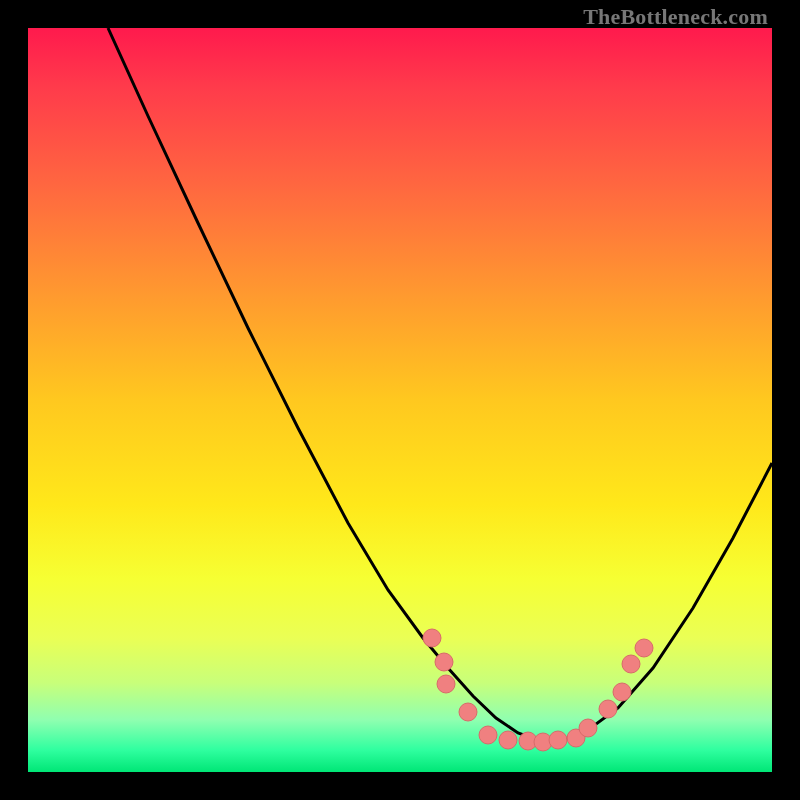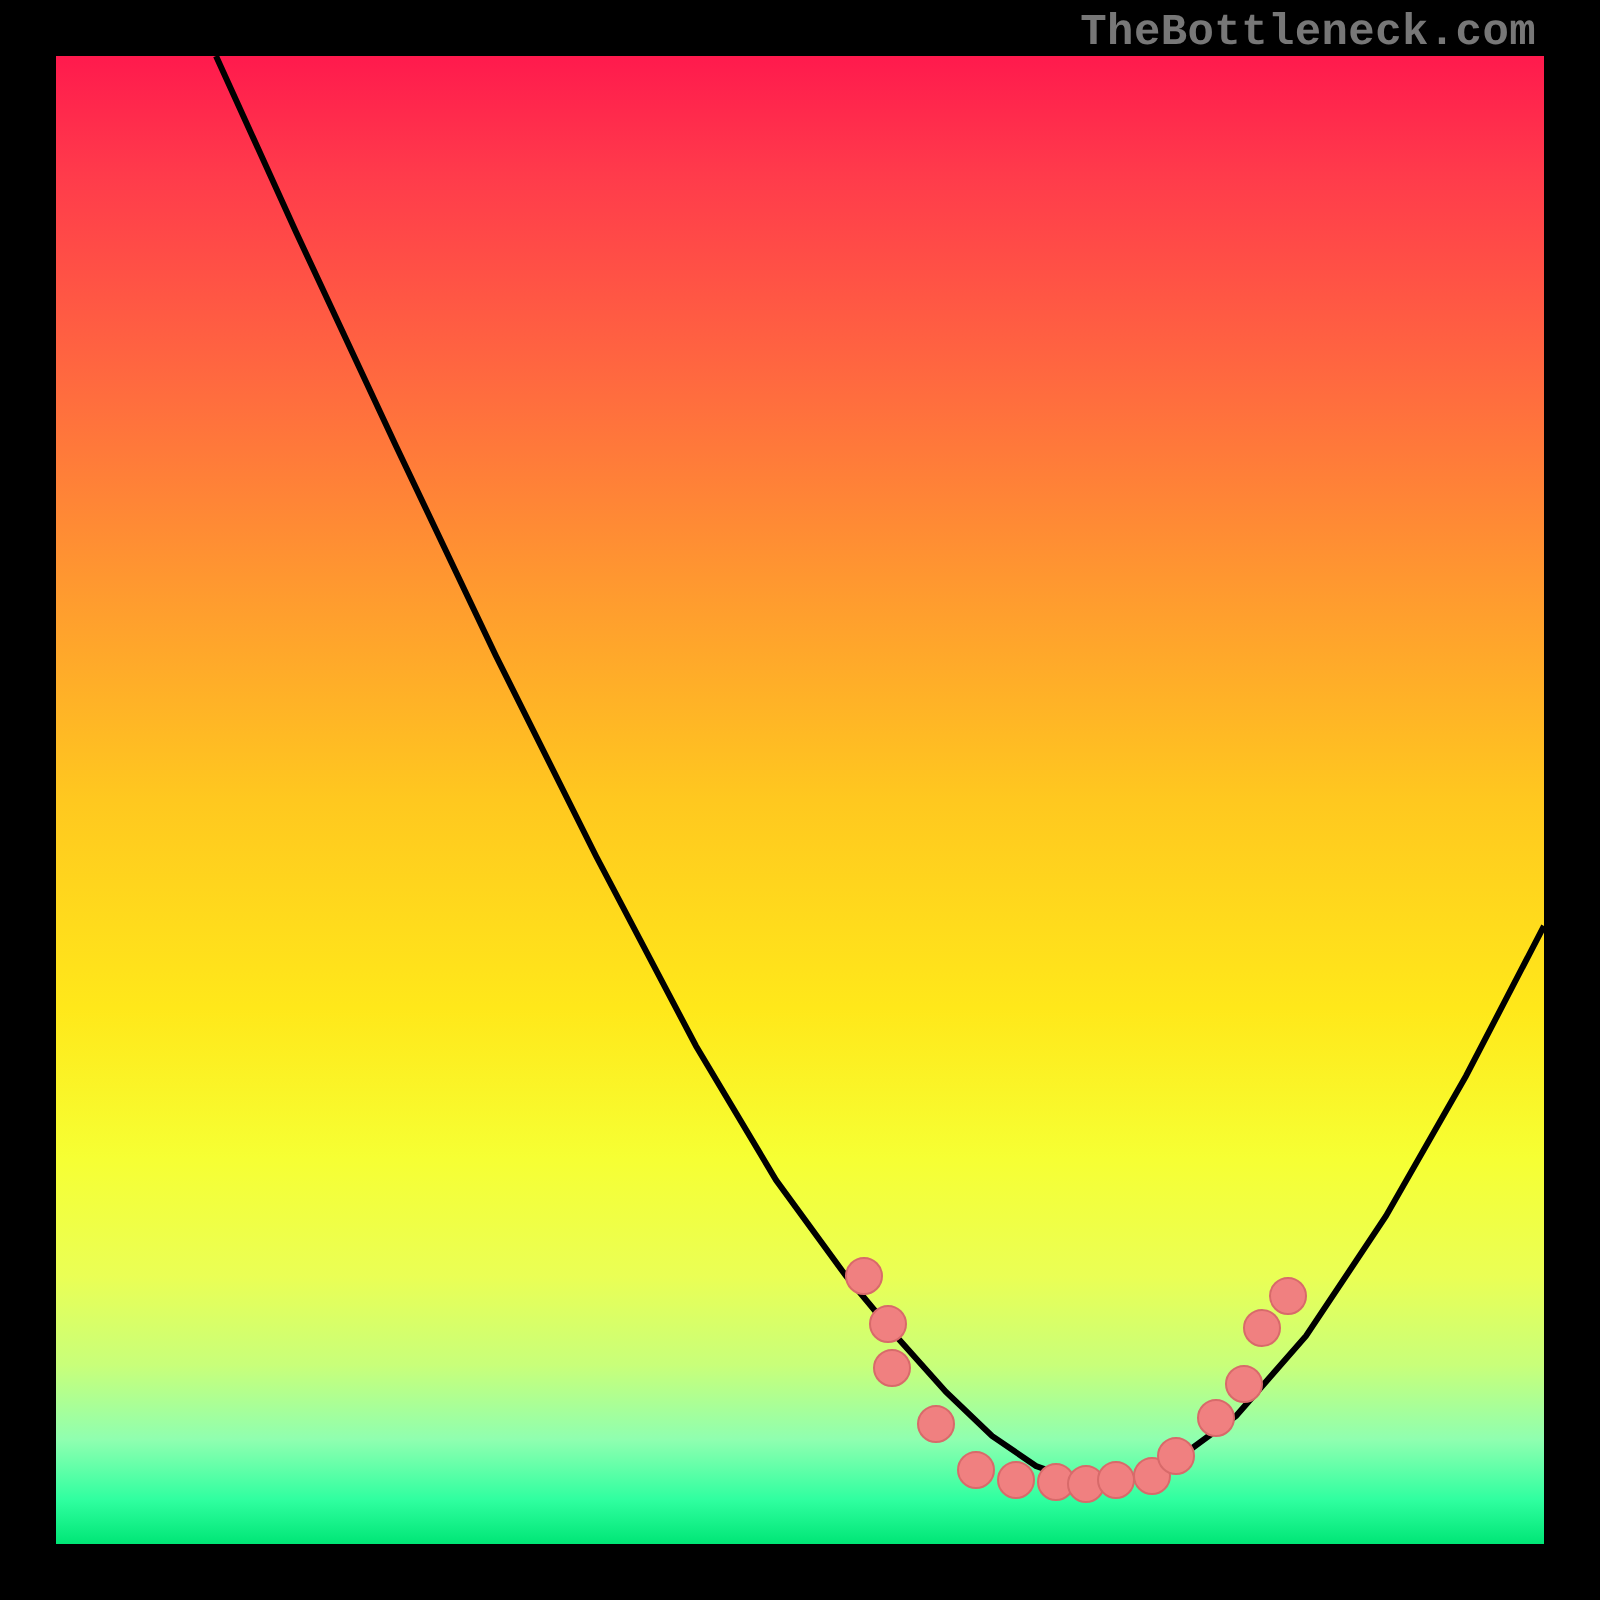--- a/index.html
+++ b/index.html
@@ -51,7 +51,7 @@
     position: absolute;
     top: 4px;
     right: 32px;
-    font-family: Liberation Mono, monospace;
+    font-family: Liberation Serif, serif;
     font-size: 22px;
     font-weight: 600;
     color: #777;

